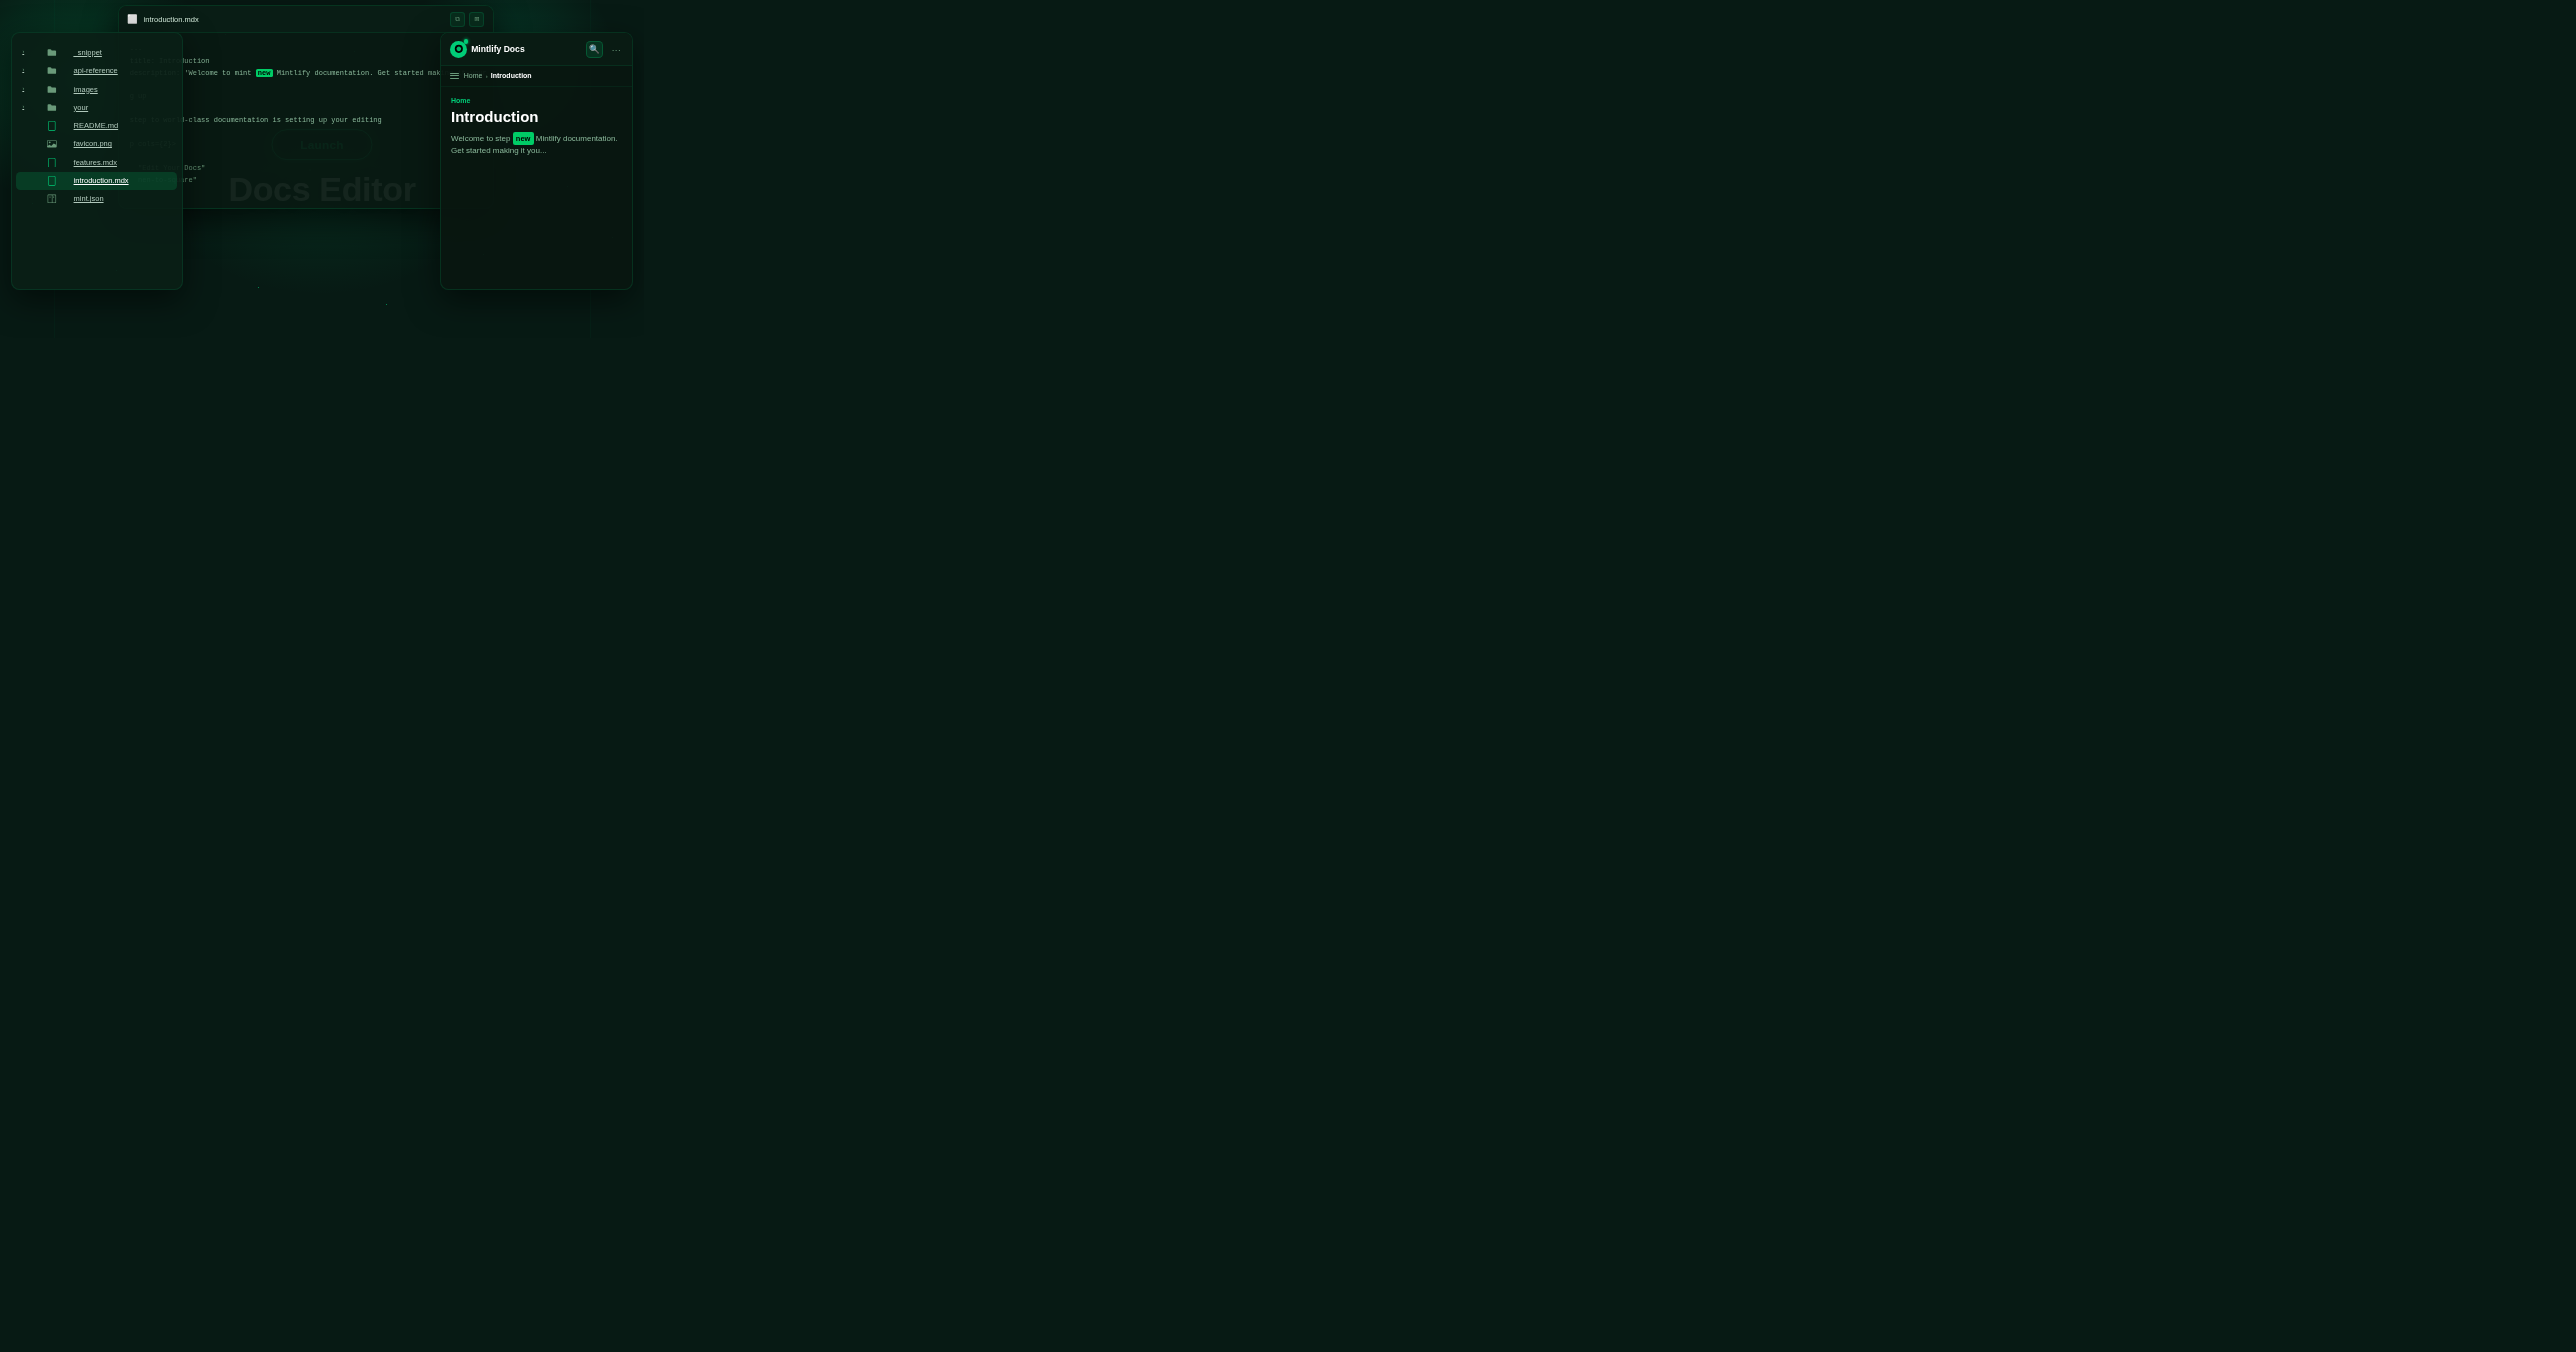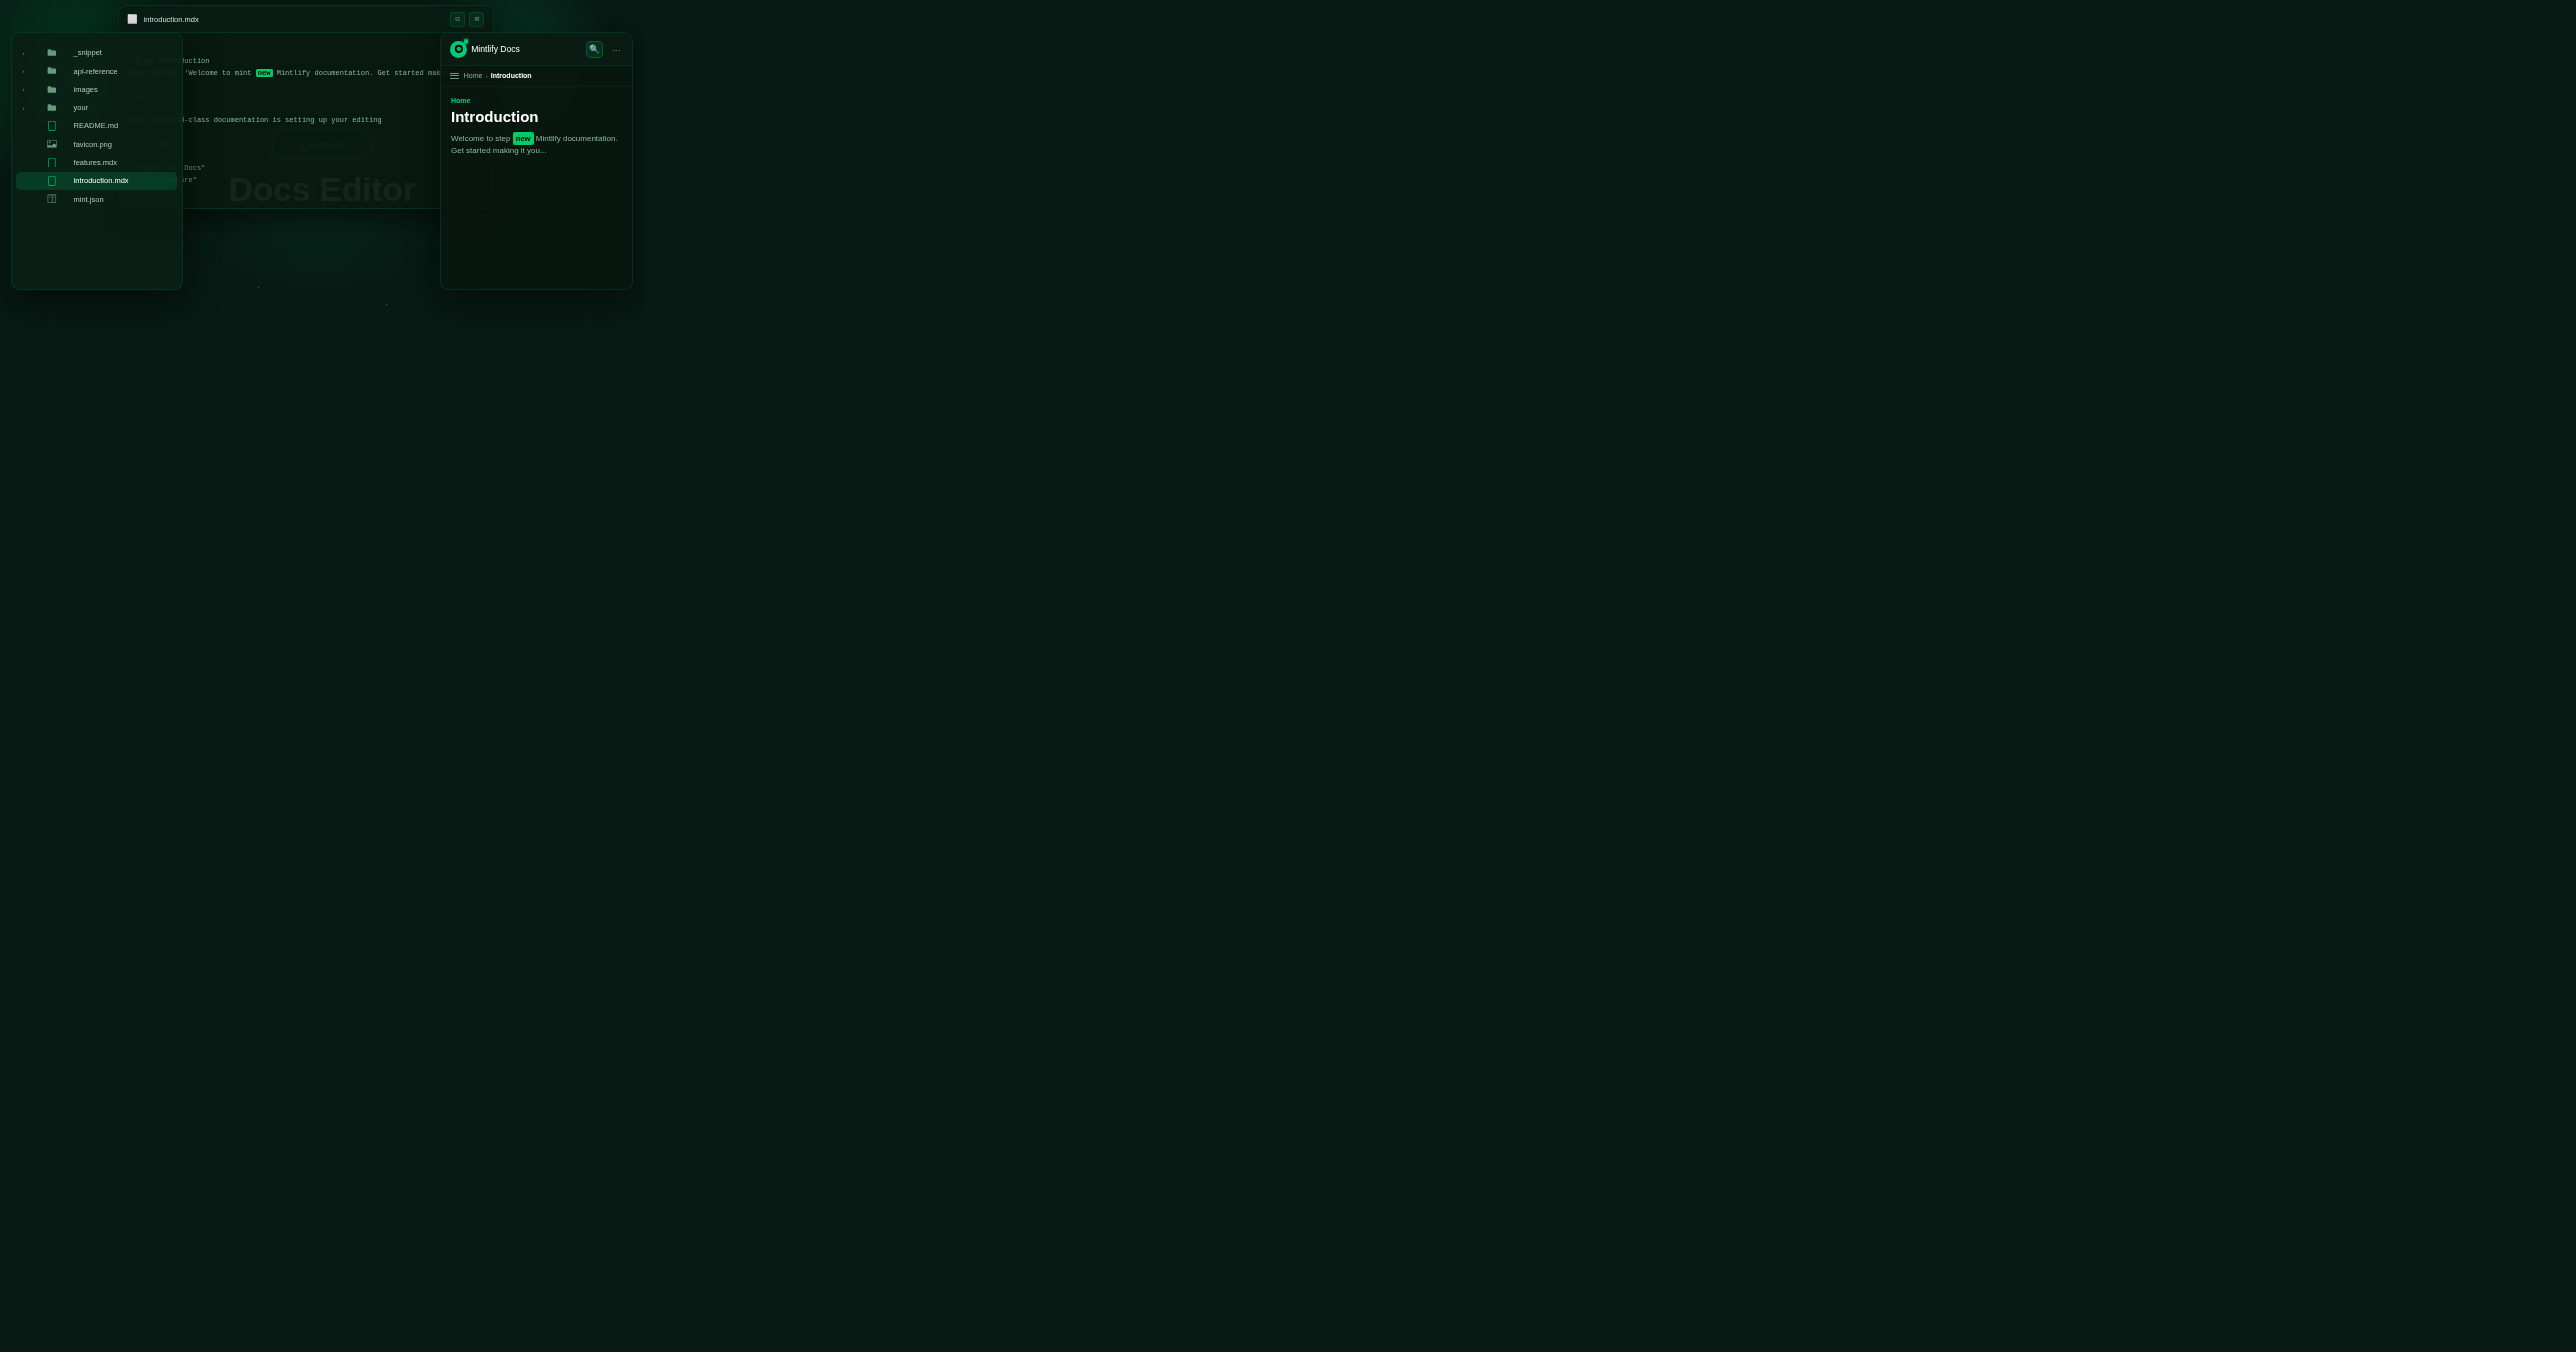--- a/index.html
+++ b/index.html
@@ -110,13 +110,14 @@
 
     .file-item {
       display: flex;
-      align-items: center;
+      align-items: flex-start;
       padding: 4.3px 6.4px;
       border-radius: 4.3px;
       cursor: pointer;
       gap: 17px;
       font-size: 7.5px;
       color: #b0c8bb;
+      text-decoration: underline;
     }
 
     .file-item.active {

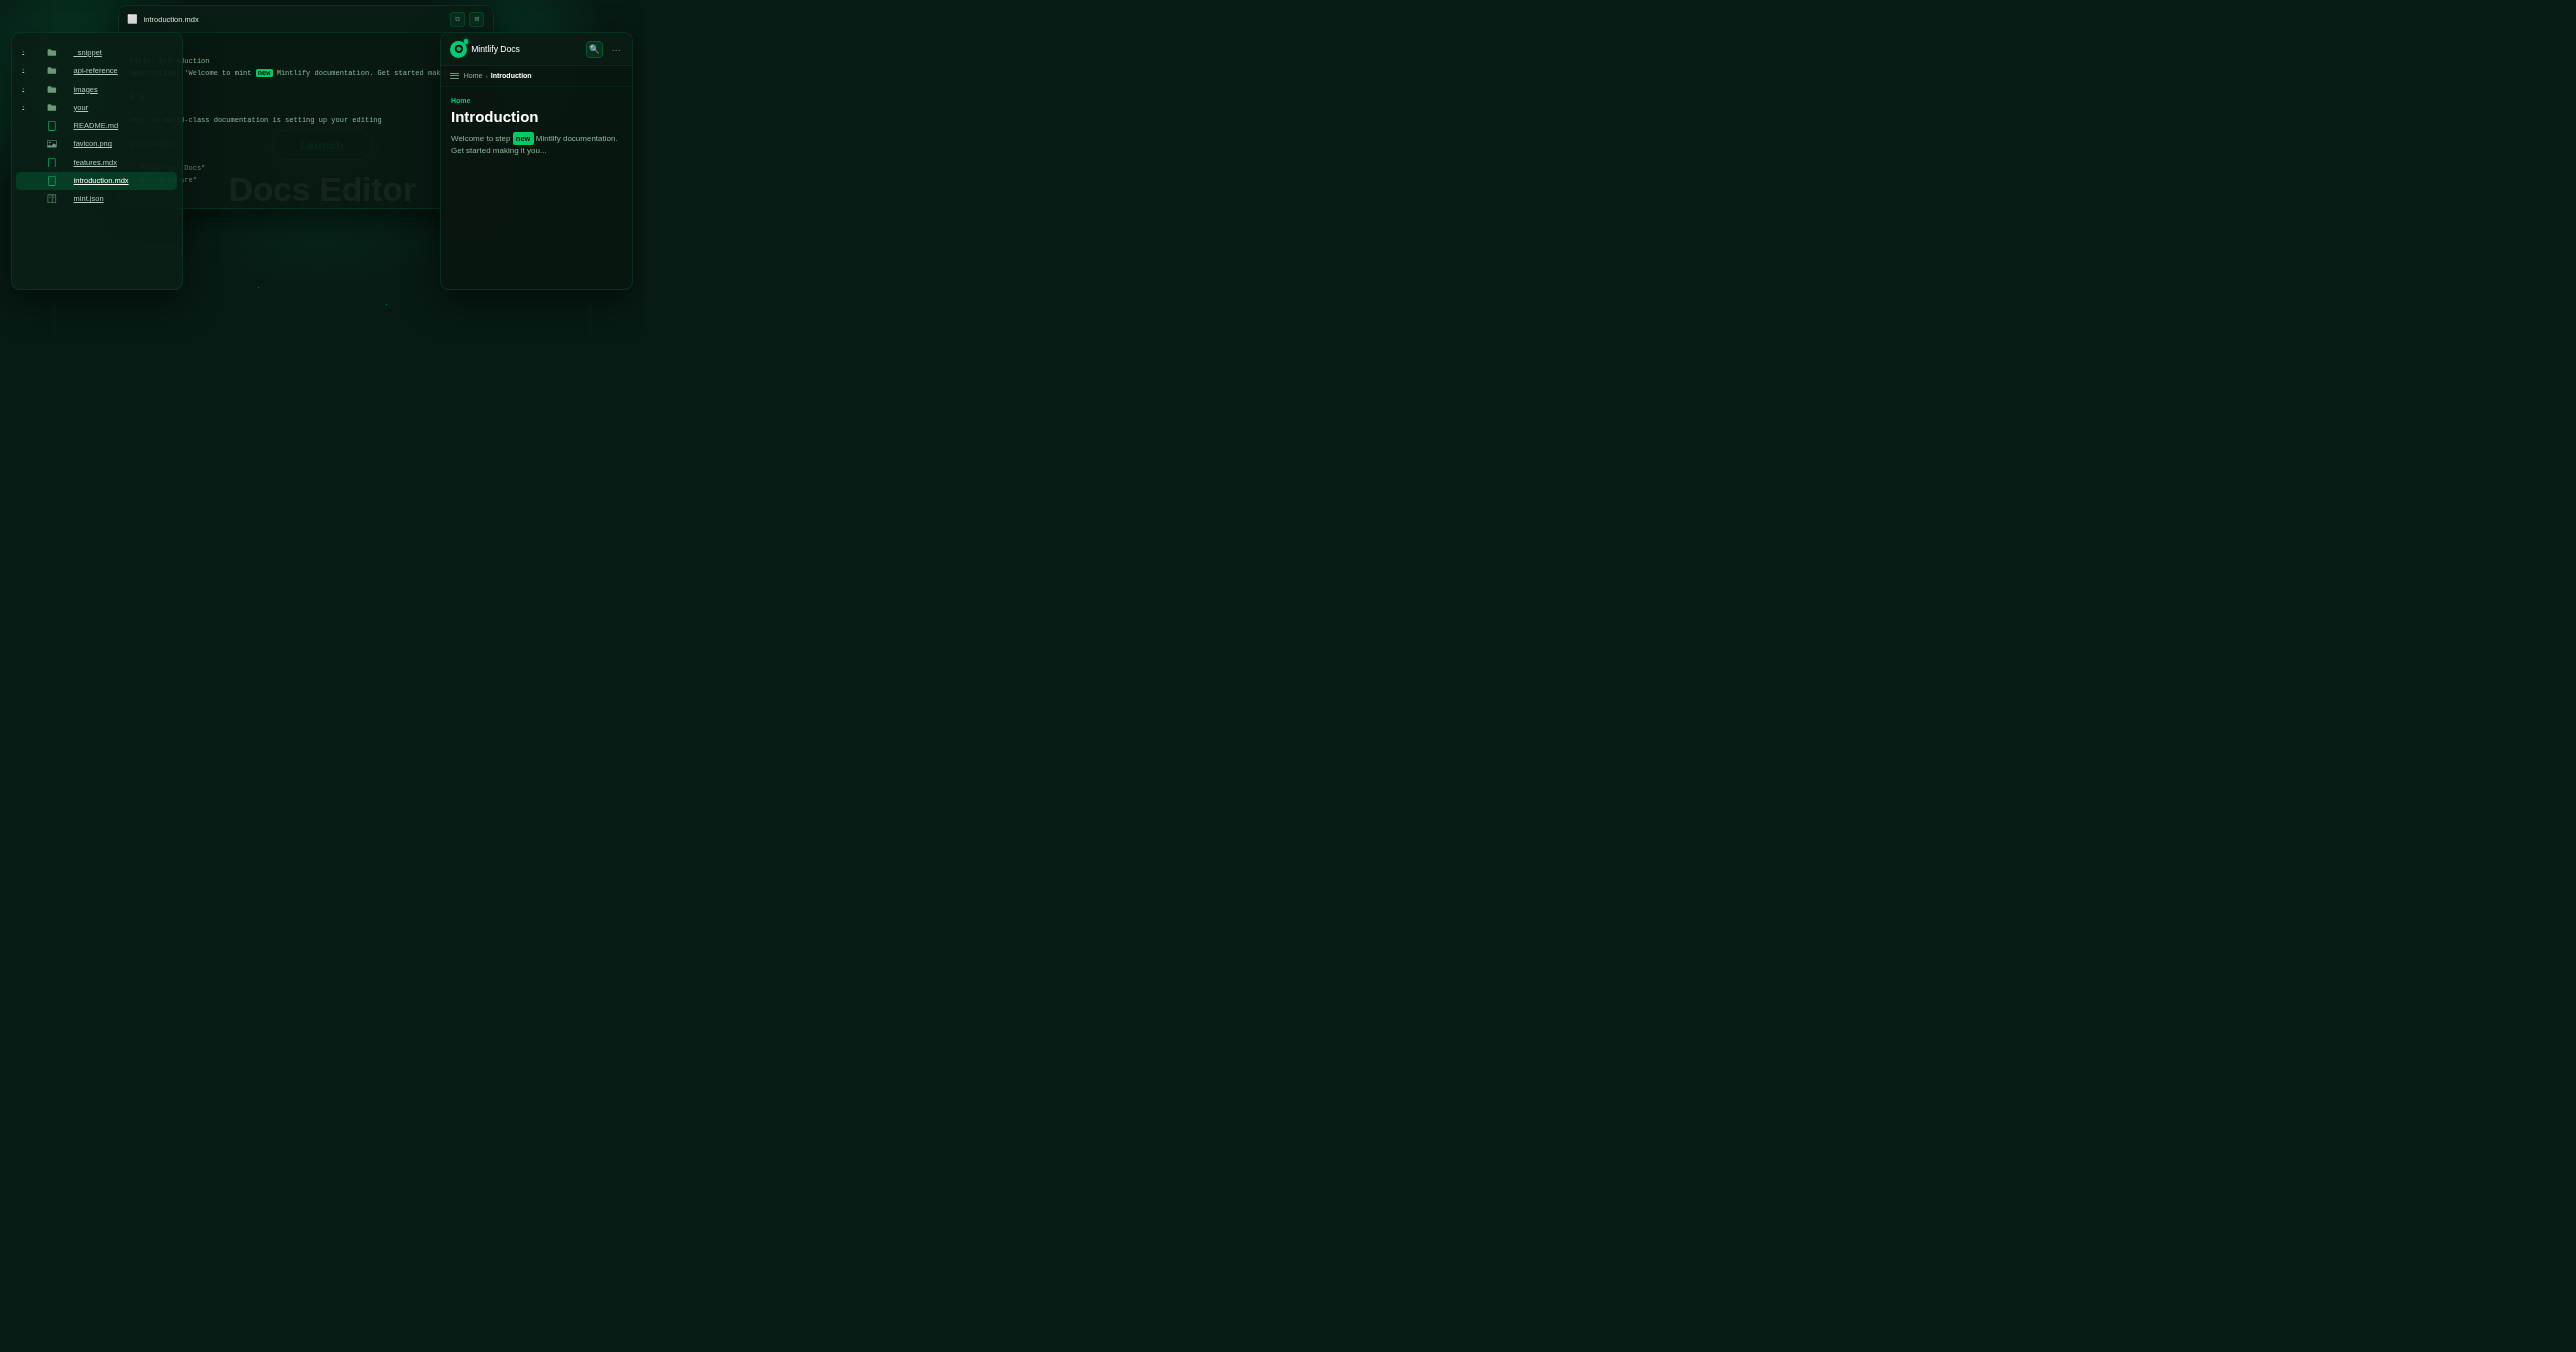--- a/index.html
+++ b/index.html
@@ -289,7 +289,7 @@
 
     .docs-title-text {
       font-size: 8.6px;
-      font-weight: 400;
+      font-weight: 700;
       color: #ffffff;
     }
 

